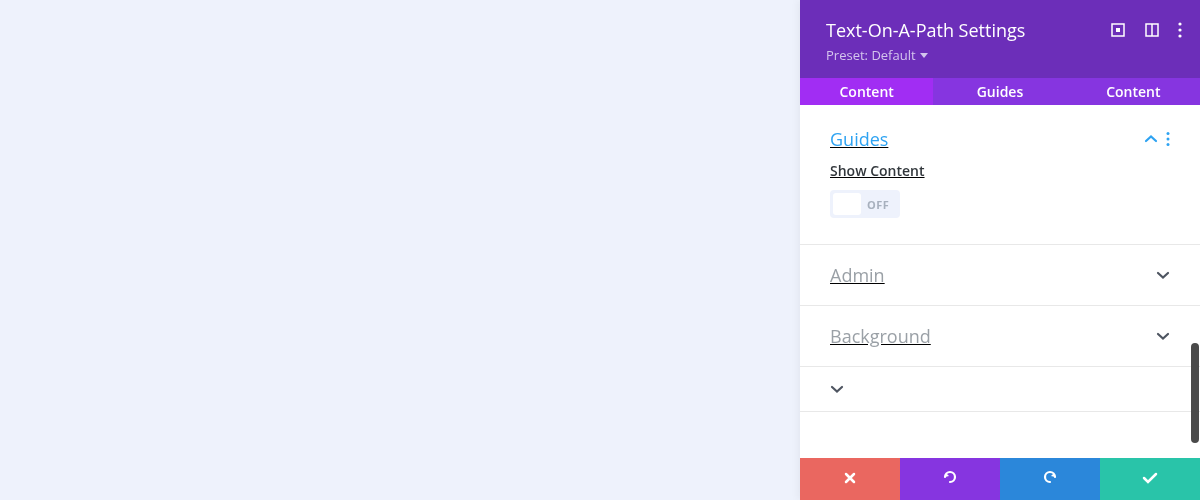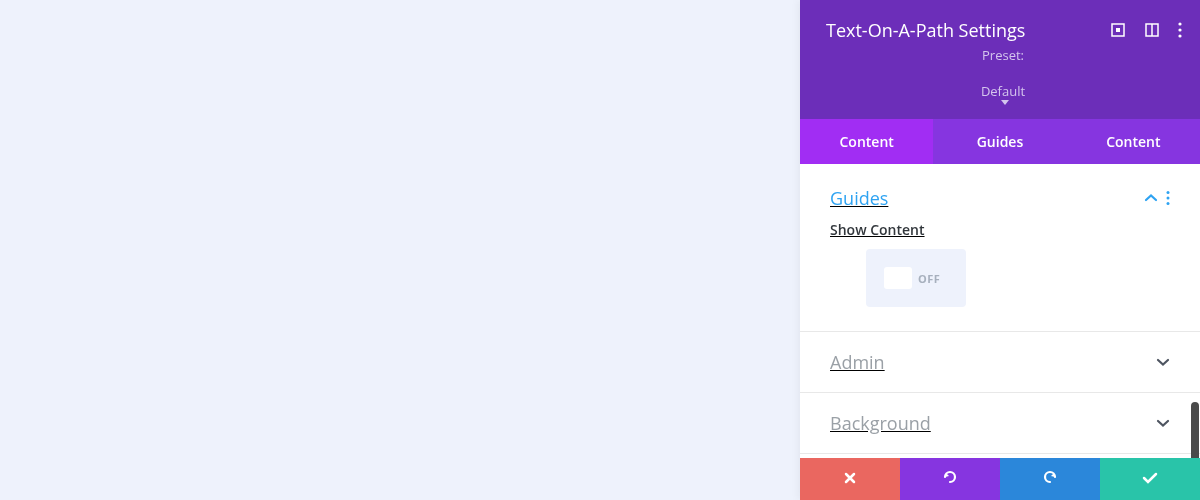--- a/index.html
+++ b/index.html
@@ -50,7 +50,6 @@
       font-size: 13px;
       color: #d4c5ed;
       cursor: pointer;
-      flex-direction: column;
     }
     .preset-row .caret-down {
       margin-left: 4px;

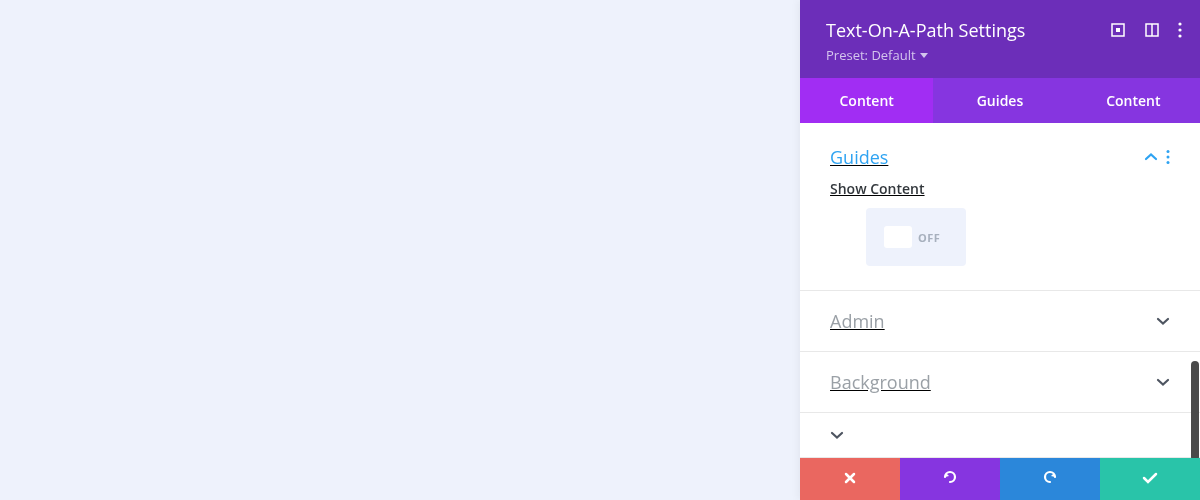--- a/index.html
+++ b/index.html
@@ -76,7 +76,7 @@
     .tabs {
       background: #8635e0;
       display: flex;
-      height: 45px;
+      height: 27px;
     }
     .tab {
       flex: 1;

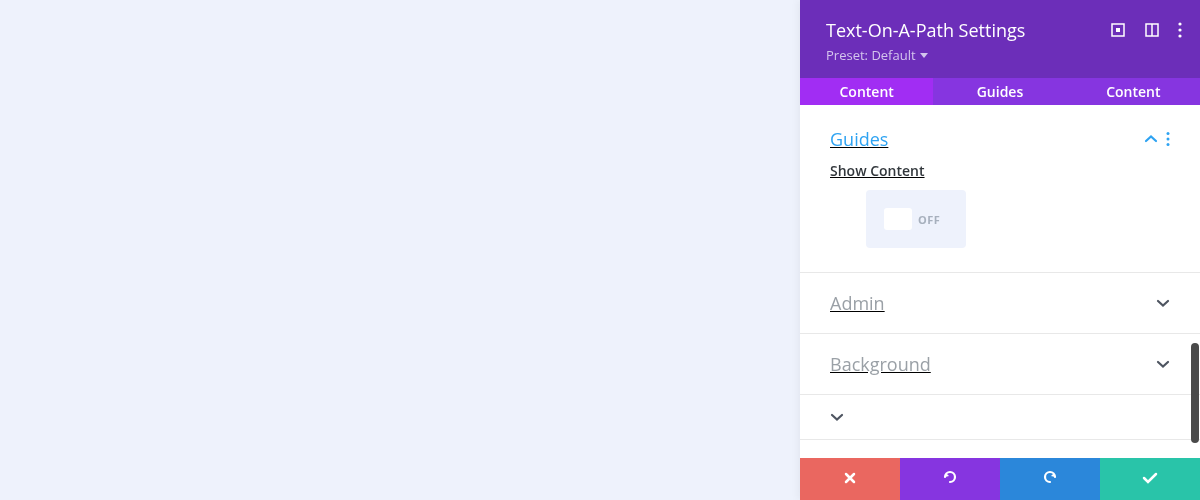--- a/index.html
+++ b/index.html
@@ -160,10 +160,9 @@
       align-items: center;
       background: #eef2fc;
       border-radius: 4px;
-      padding: 18px;
+      padding: 3px;
       cursor: pointer;
       user-select: none;
-      margin-left: 36px;
     }
     .toggle-handle {
       width: 28px;

